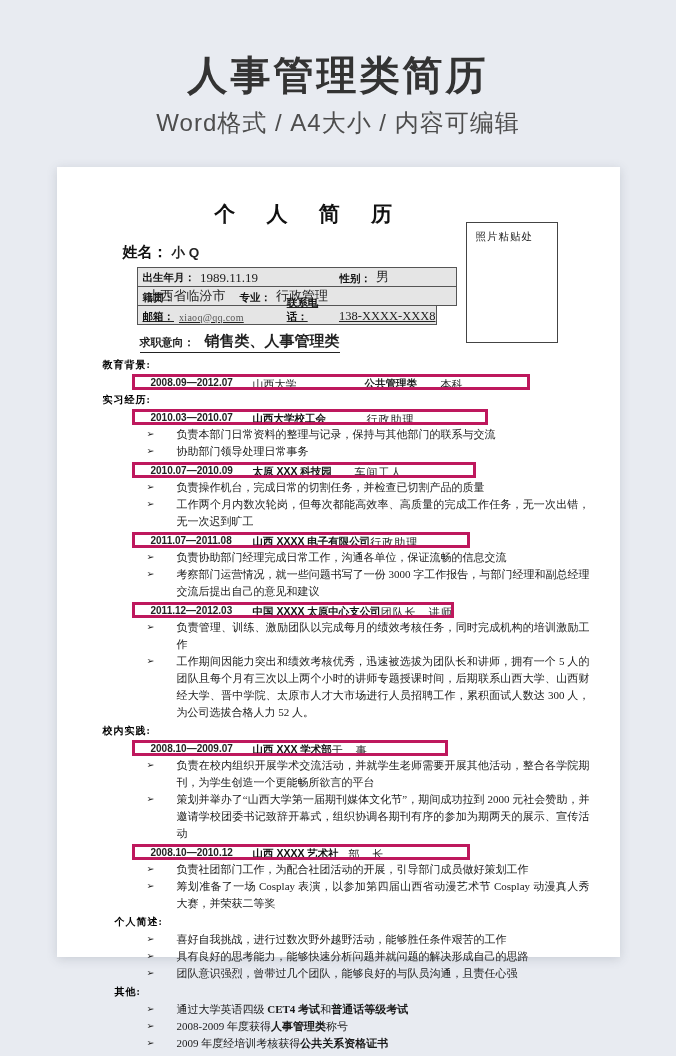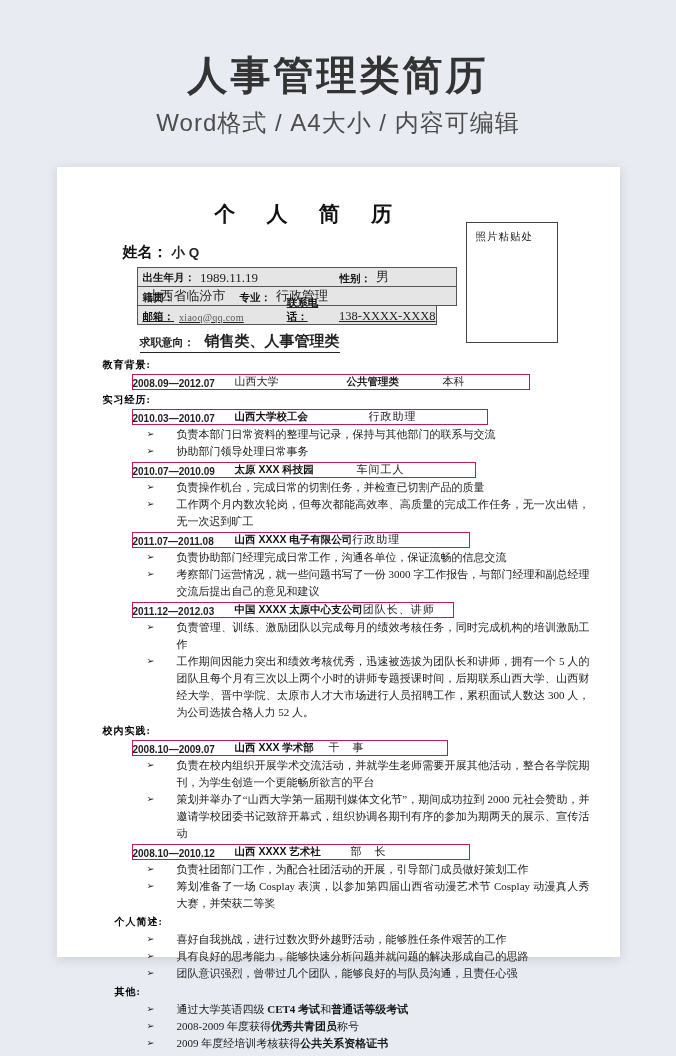--- a/index.html
+++ b/index.html
@@ -70,10 +70,10 @@
   }
   .section:nth-child(4) .sec-heading, .section:nth-child(5) .sec-heading { margin-left:58px; }
   .entry-row {
-    border:1px solid #be185d; height:16px;
+    border:3px solid #be185d; height:16px;
     margin:1px 0 1px 75px;
-    display:flex; align-items:flex-end;
-    padding-left:0; white-space:nowrap; overflow:hidden;
+    display:flex; align-items:flex-start;
+    padding-left:16px; white-space:nowrap; overflow:hidden;
   }
   .c-date {
     width:102px; flex:none;

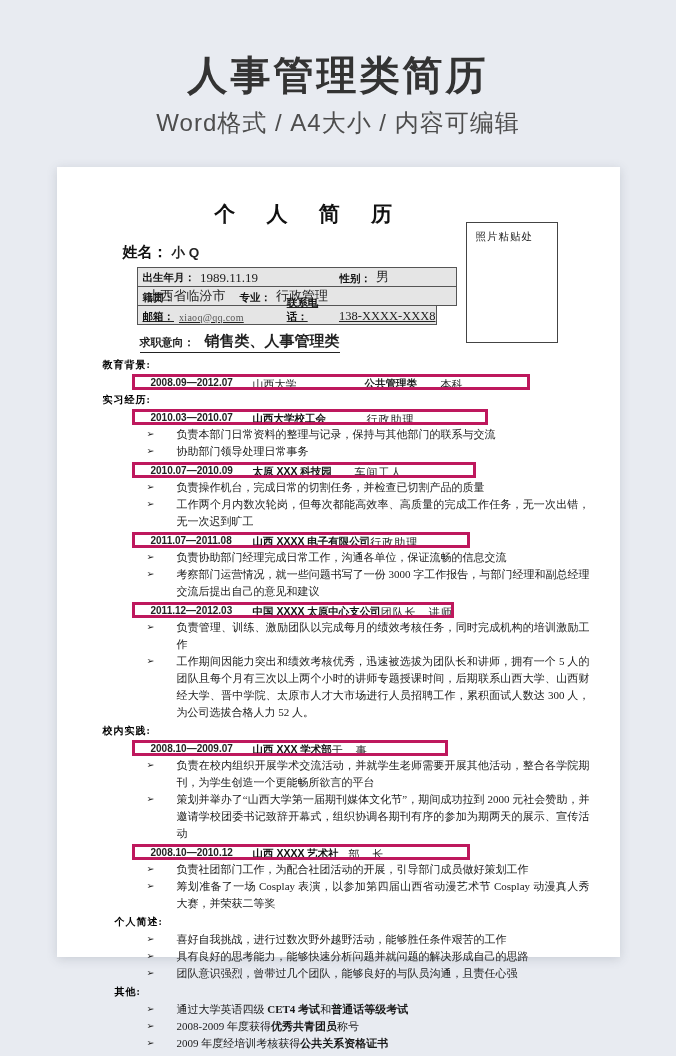--- a/index.html
+++ b/index.html
@@ -238,7 +238,7 @@
         <div class="sec-heading">其他:</div>
         <ul class="bullets">
           <li><span class="arrow-ic">➢</span><span>通过大学英语四级 </span><span class="seg-b">CET4 考试</span><span>和</span><span class="seg-b">普通话等级考试</span></li>
-          <li><span class="arrow-ic">➢</span><span>2008-2009 年度获得</span><span class="seg-b">优秀共青团员</span><span>称号</span></li>
+          <li><span class="arrow-ic">➢</span><span>2008-2009 年度获得</span><span class="seg-b">人事管理类</span><span>称号</span></li>
           <li><span class="arrow-ic">➢</span><span>2009 年度经培训考核获得</span><span class="seg-b">公共关系资格证书</span></li>
         </ul>
       </div>

